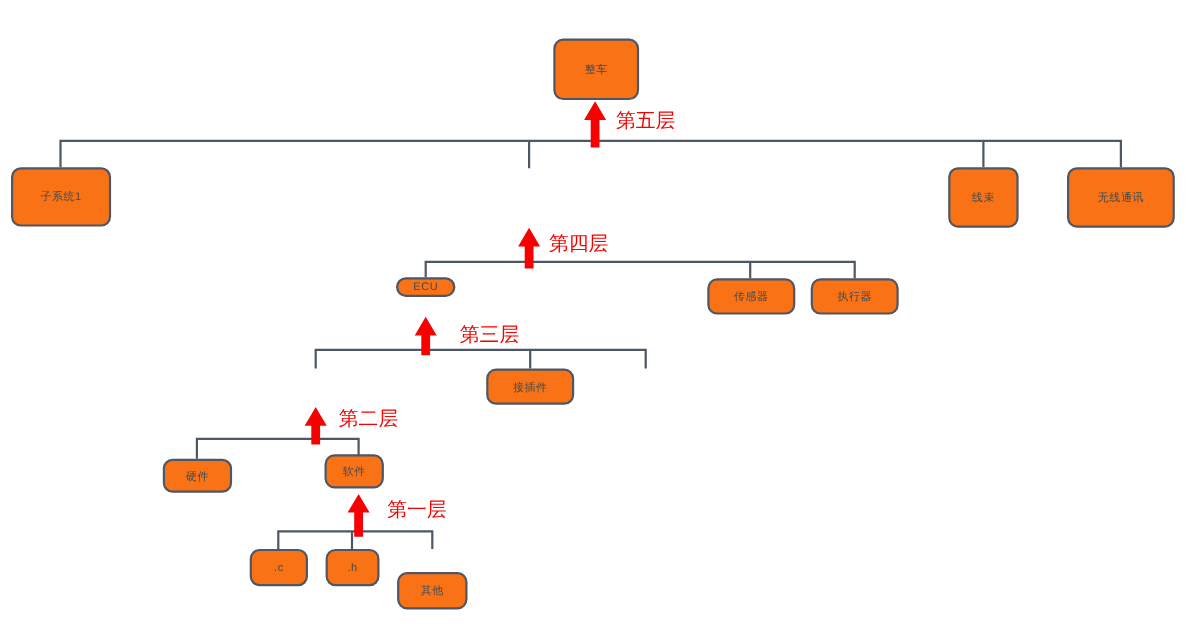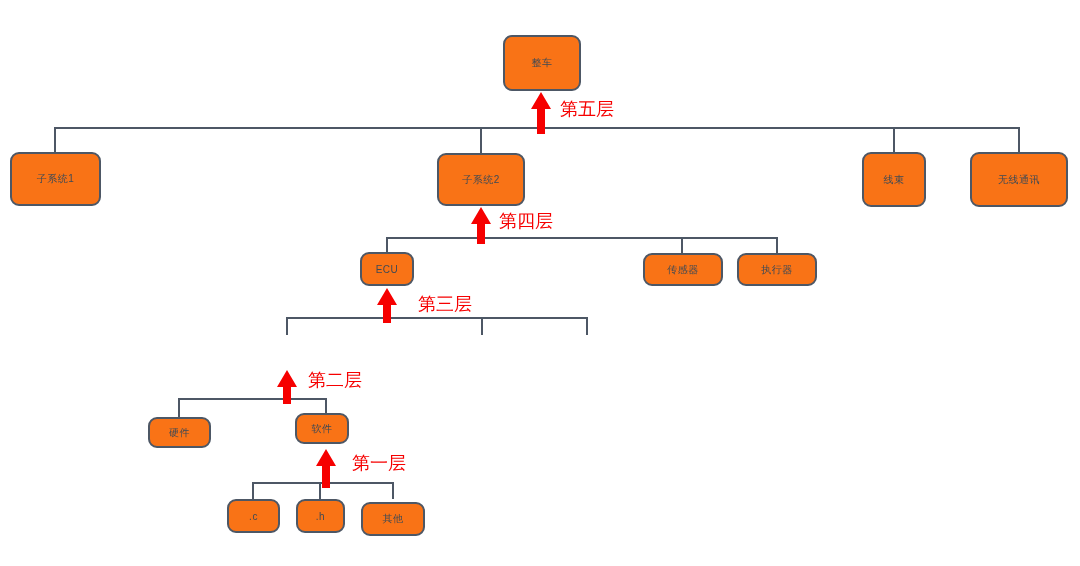--- a/index.html
+++ b/index.html
@@ -69,7 +69,6 @@
 
   <div class="node" style="left:10px;top:152px;width:91px;height:54px">子系统1</div>
 
-  <div class="node" style="left:437px;top:153px;width:88px;height:53px">子系统2</div>
 
   <div class="node" style="left:862px;top:152px;width:64px;height:55px">线束</div>
 

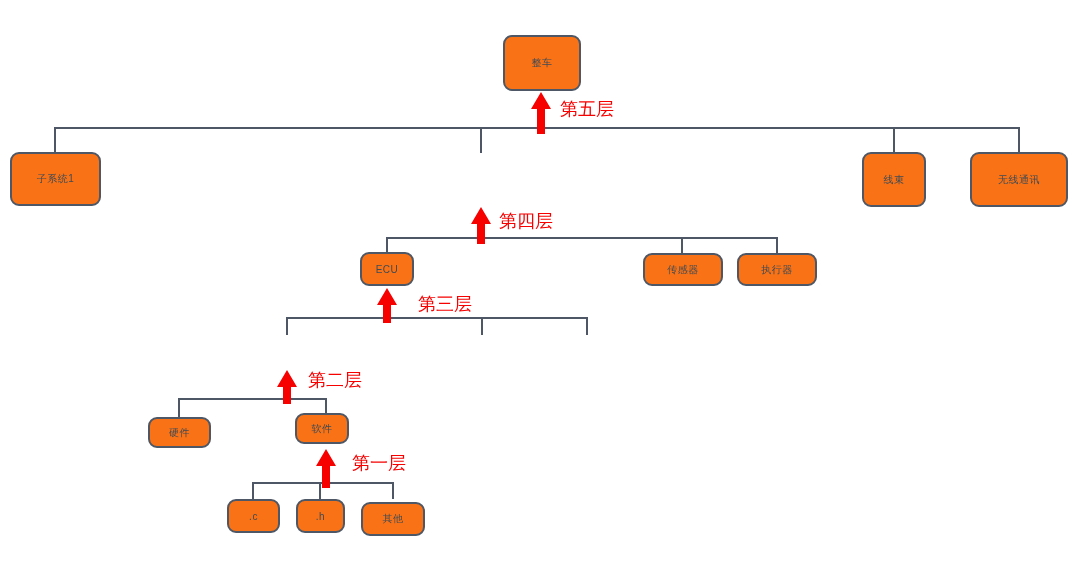--- a/index.html
+++ b/index.html
@@ -74,7 +74,7 @@
 
   <div class="node" style="left:970px;top:152px;width:98px;height:55px">无线通讯</div>
 
-  <div class="node" style="left:360px;top:252px;width:54px;height:34px">ECU</div>
+  <div class="node" style="left:360px;top:252px;width:54px;height:18px">ECU</div>
 
   <div class="node" style="left:643px;top:253px;width:80px;height:33px">传感器</div>
 

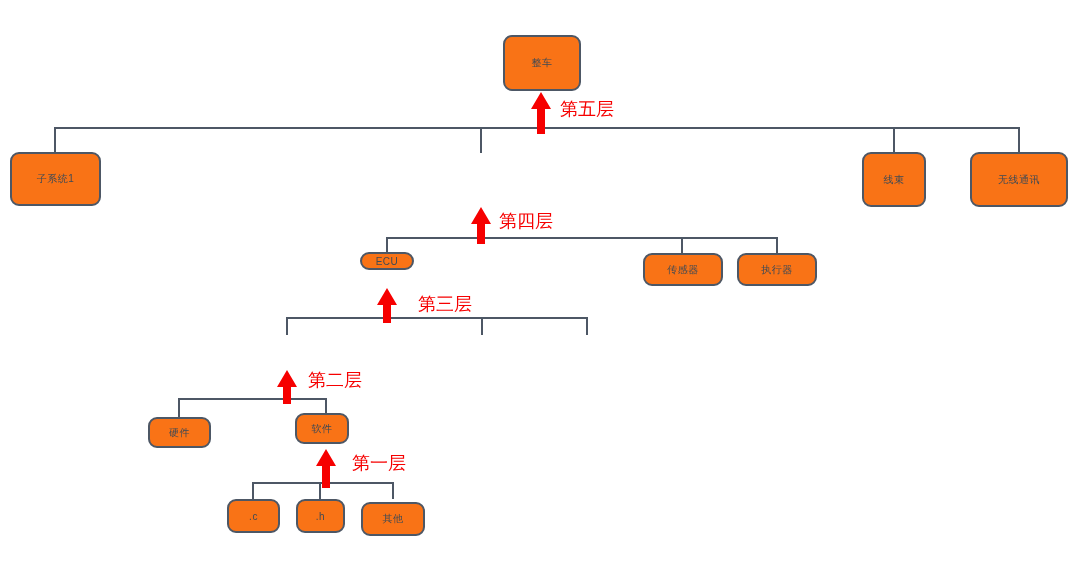--- a/index.html
+++ b/index.html
@@ -81,6 +81,7 @@
   <div class="node" style="left:737px;top:253px;width:80px;height:33px">执行器</div>
 
 
+  <div class="node" style="left:442px;top:335px;width:80px;height:33px">接插件</div>
 
 
   <div class="node" style="left:148px;top:417px;width:63px;height:31px">硬件</div>

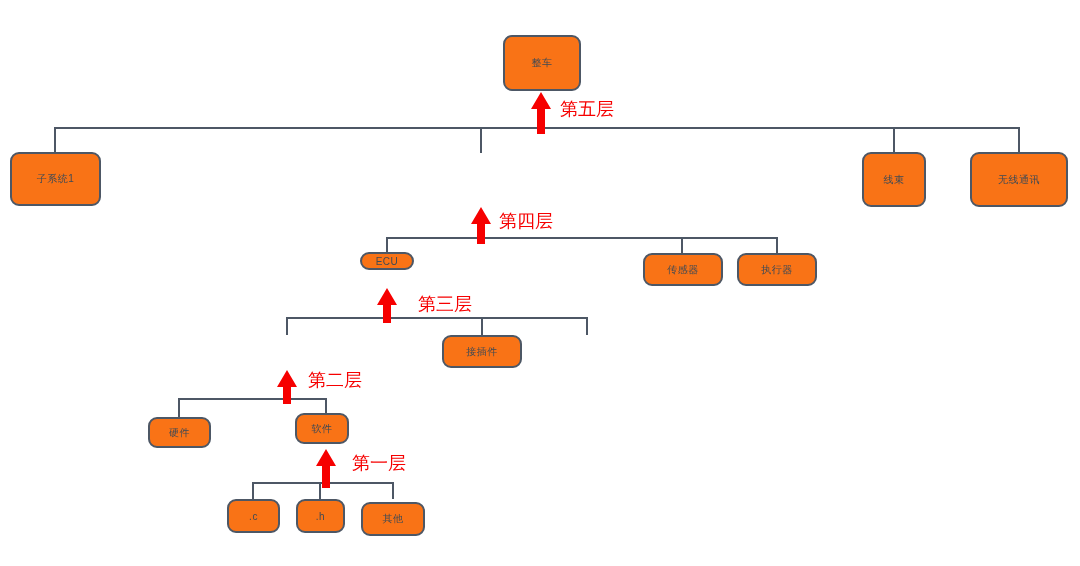--- a/index.html
+++ b/index.html
@@ -92,7 +92,7 @@
 
   <div class="node" style="left:296px;top:499px;width:49px;height:34px">.h</div>
 
-  <div class="node" style="left:361px;top:502px;width:64px;height:34px">其他</div>
+  <div class="node" style="left:361px;top:520px;width:64px;height:34px">其他</div>
 
   <div class="lvl" style="left:560px;top:100px">第五层</div>
 

